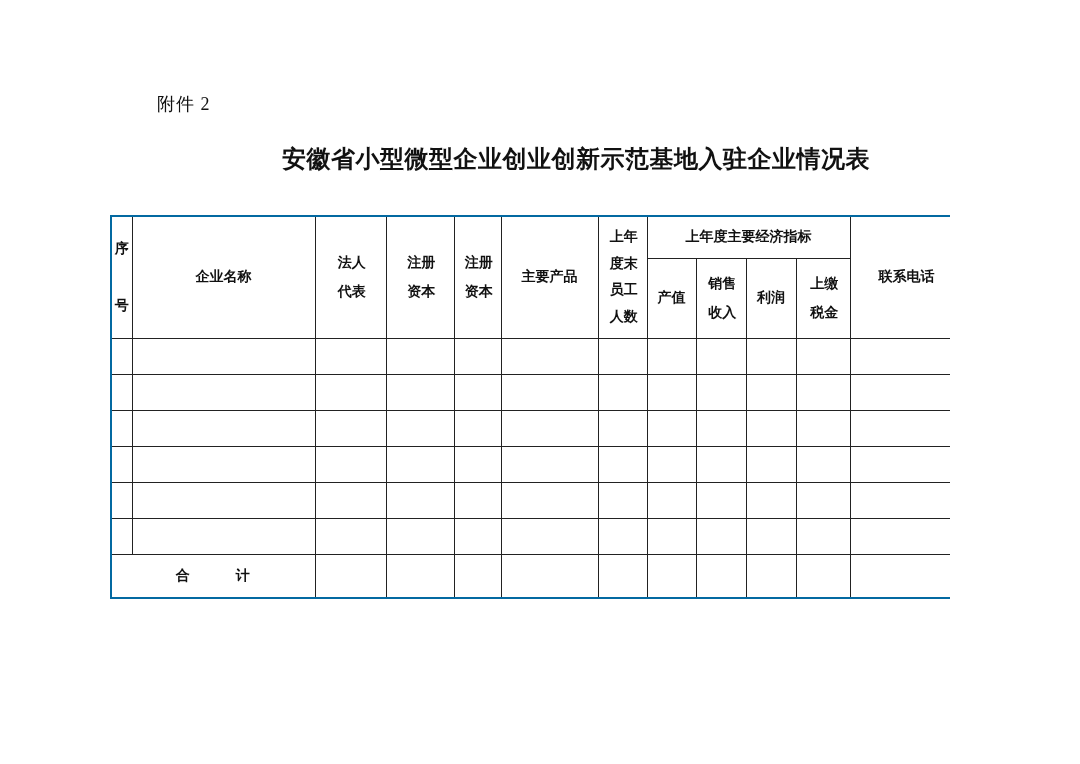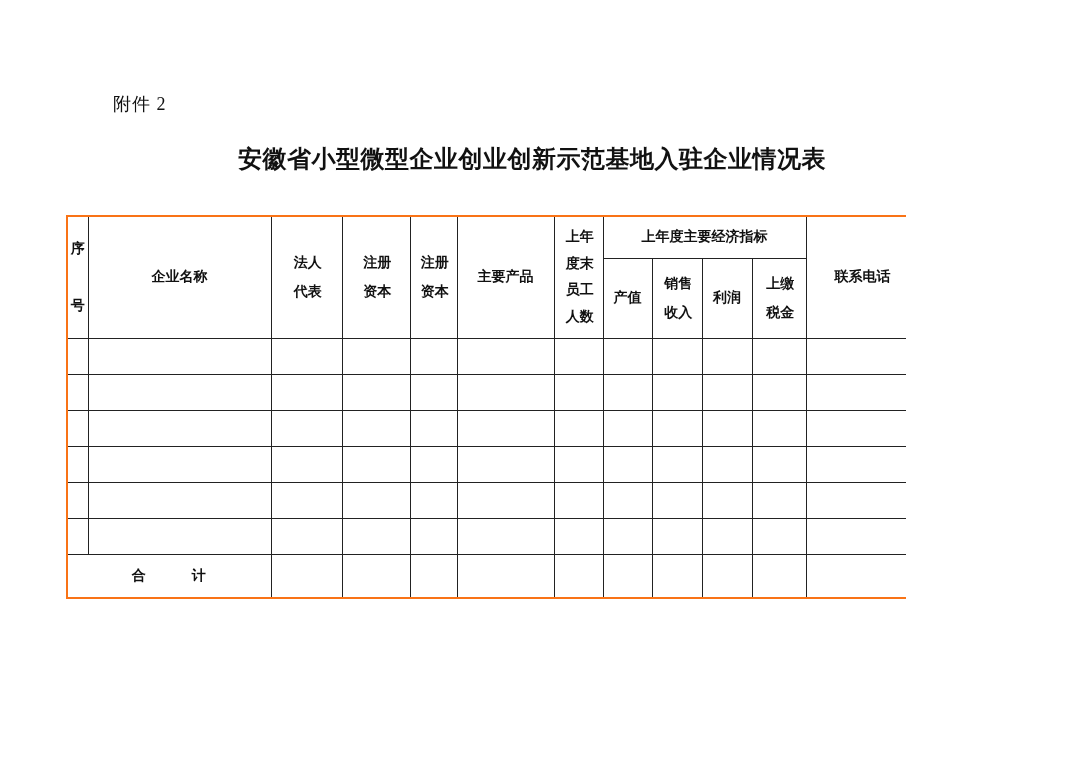--- a/index.html
+++ b/index.html
@@ -15,6 +15,7 @@
     height: 764px;
     background: #ffffff;
     overflow: hidden;
+    margin-left: 44px;
   }
   .content {
     position: absolute;

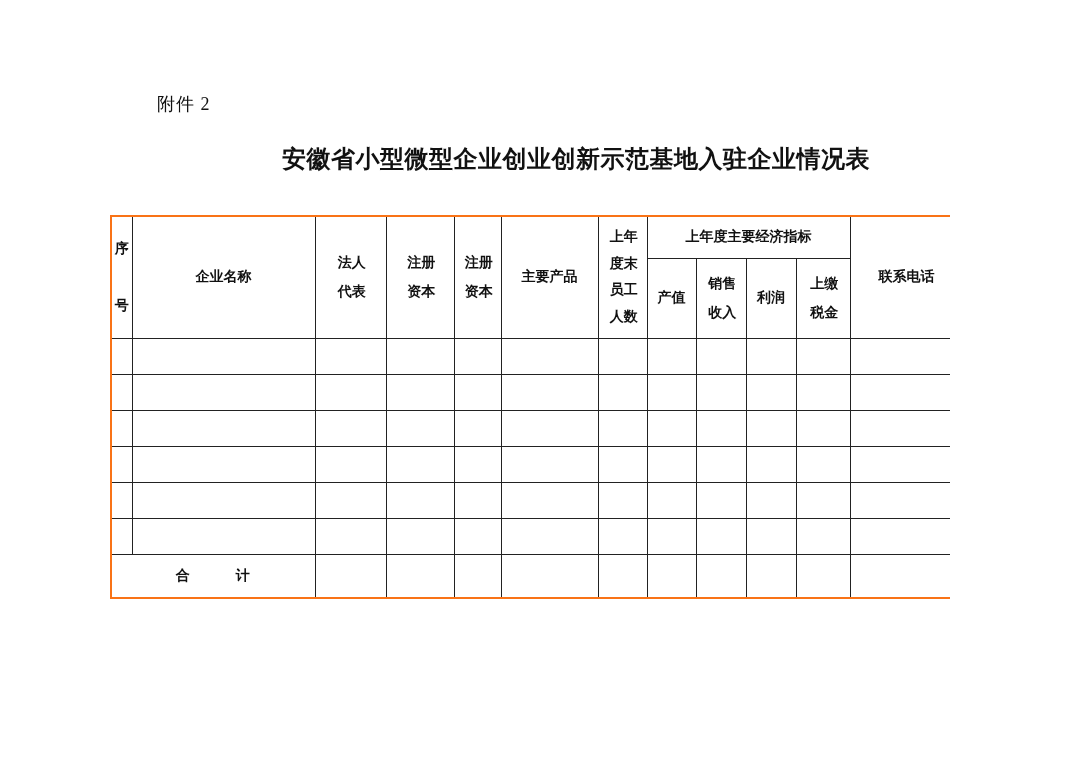--- a/index.html
+++ b/index.html
@@ -61,7 +61,7 @@
     width: 932px;
     border-collapse: collapse;
     table-layout: fixed;
-    border: 2px solid #f97316;
+    border: 2px solid #0369a1;
   }
   .form th, .form td {
     border: 1px solid #222222;

